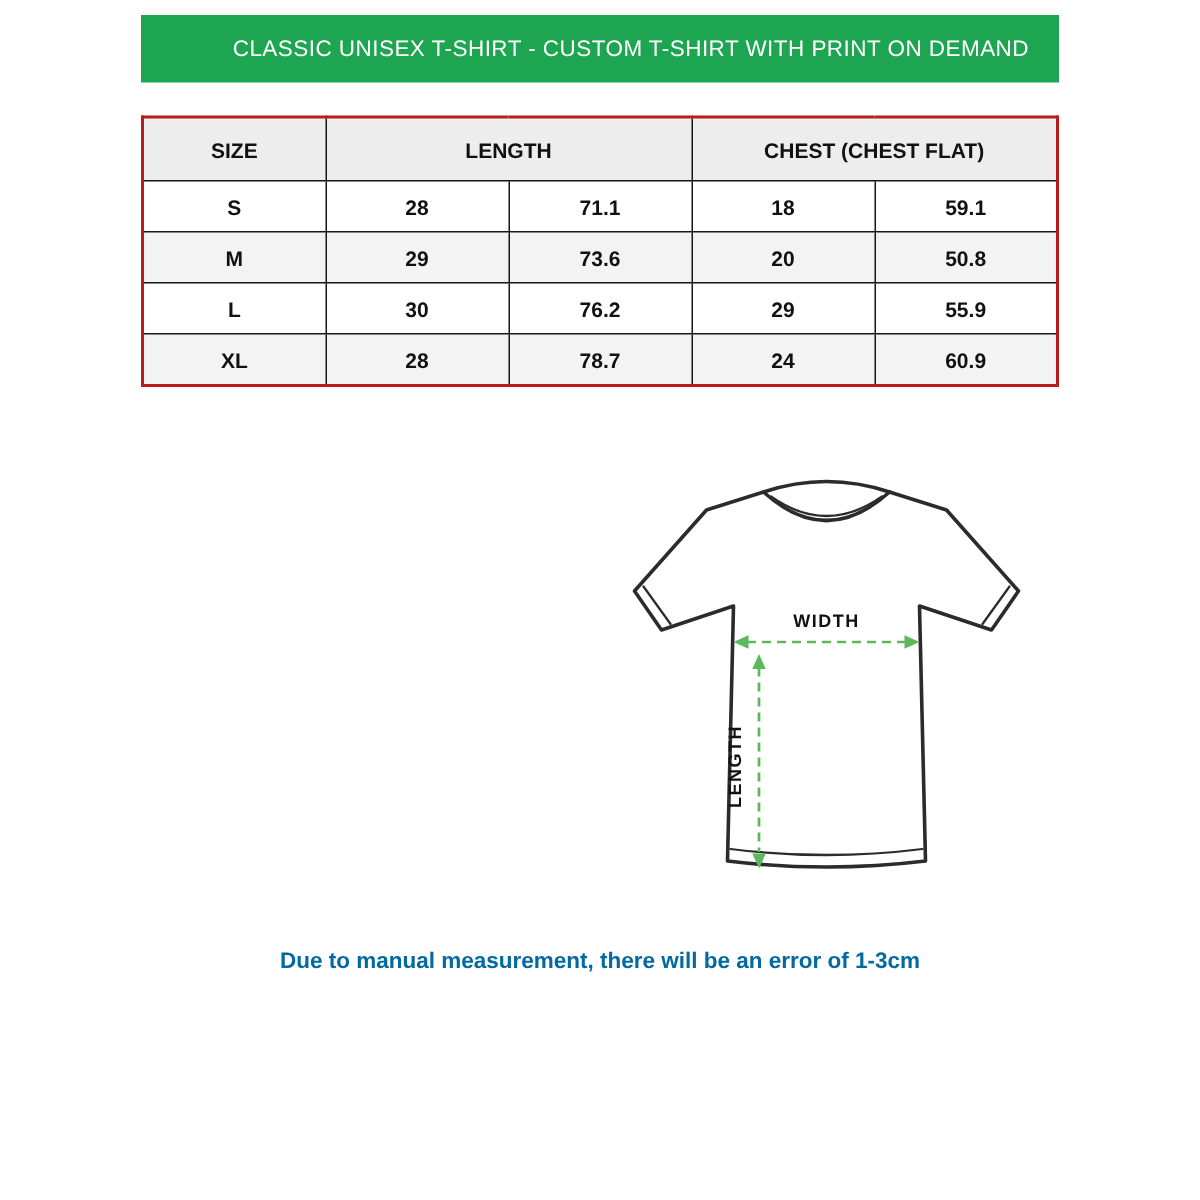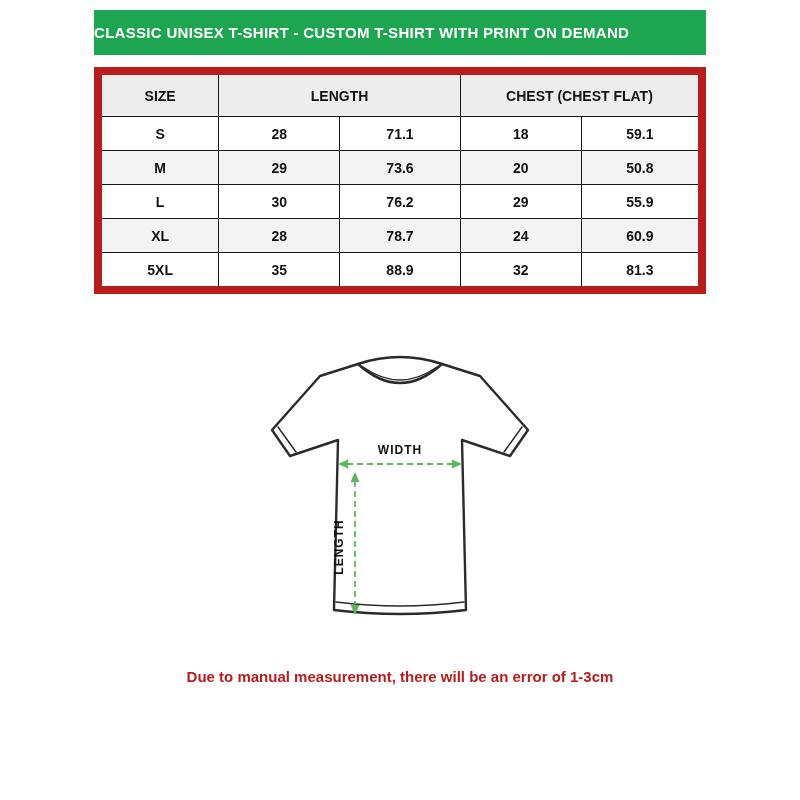--- a/index.html
+++ b/index.html
@@ -15,11 +15,11 @@
   .banner {
     background: #1ea551;
     color: #ffffff;
-    text-align: left;
-    font-weight: bold;
+    text-align: right;
+    font-weight: normal;
     font-size: 15px;
     letter-spacing: 0.3px;
-    padding: 14px 0;
+    padding: 14px 20px;
   }
 
   table {

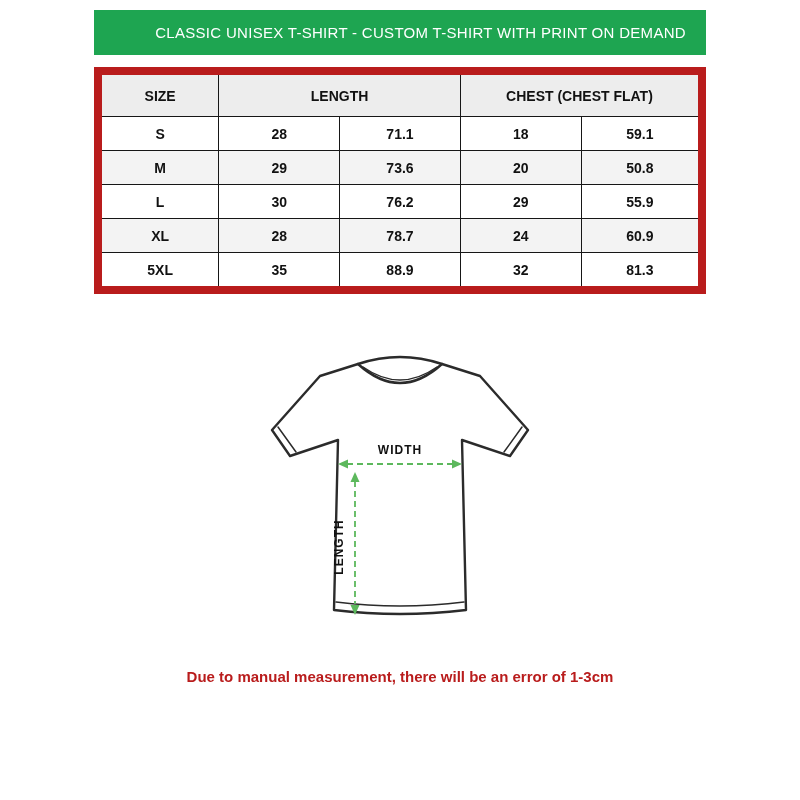--- a/index.html
+++ b/index.html
@@ -25,8 +25,8 @@
   table {
     width: 100%;
     border-collapse: collapse;
-    margin-top: 12px;
-    border: 8px solid #b91c1c;
+    margin-top: 22px;
+    border: 2px solid #b91c1c;
     table-layout: fixed;
   }
   th, td {

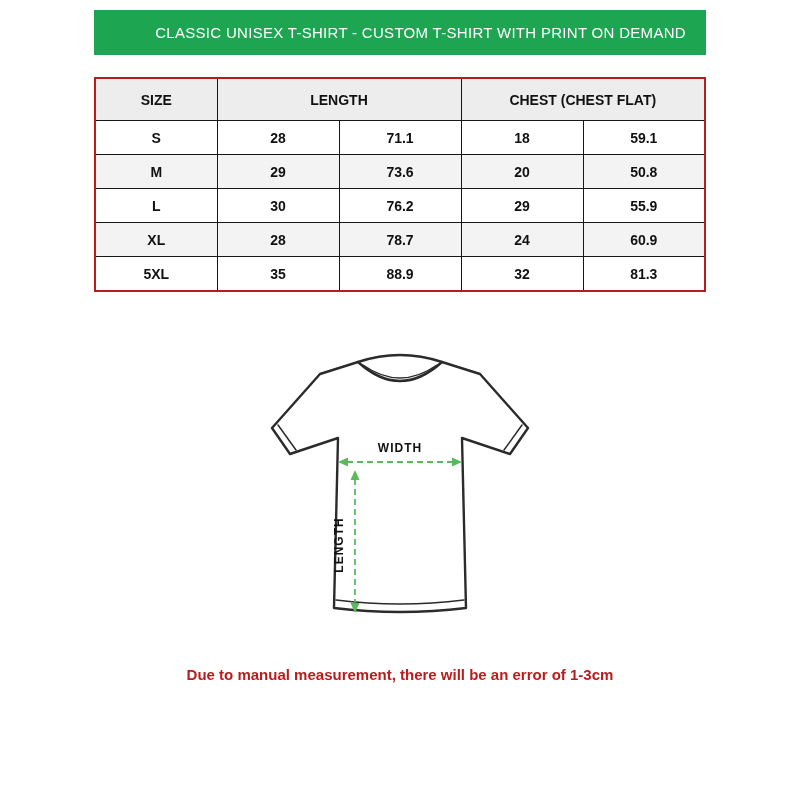--- a/index.html
+++ b/index.html
@@ -117,13 +117,6 @@
             <td>24</td>
             <td>60.9</td>
           </tr>
-          <tr>
-            <th scope="row">5XL</th>
-            <td>35</td>
-            <td>88.9</td>
-            <td>32</td>
-            <td>81.3</td>
-          </tr>
         </tbody>
     </table>
 

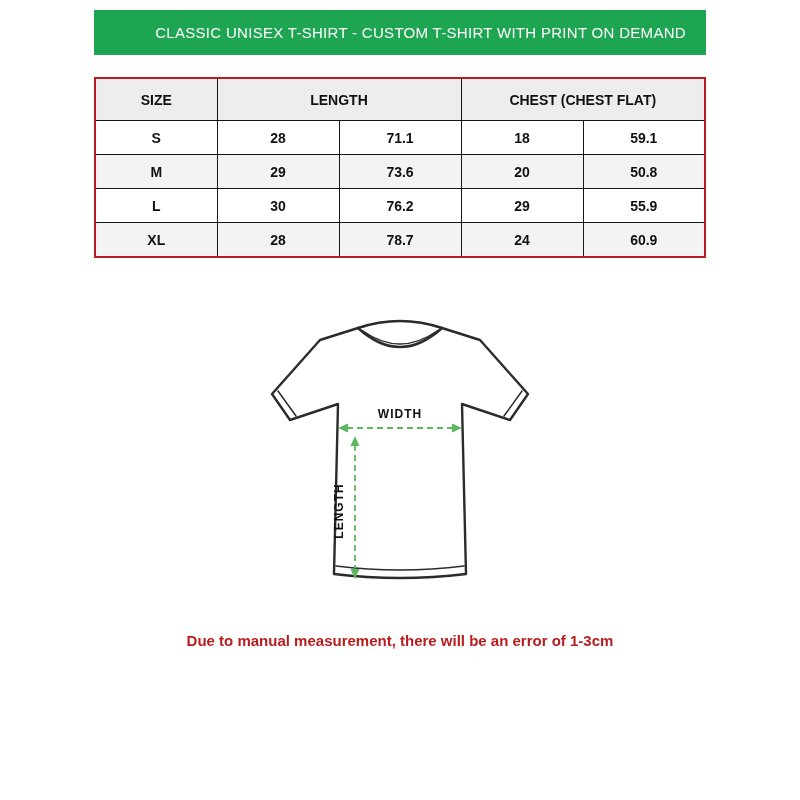--- a/index.html
+++ b/index.html
@@ -50,7 +50,7 @@
 
   .diagram-wrap {
     display: flex;
-    justify-content: center;
+    justify-content: flex-end;
     margin-top: 50px;
   }
   svg text { font-family: inherit; }

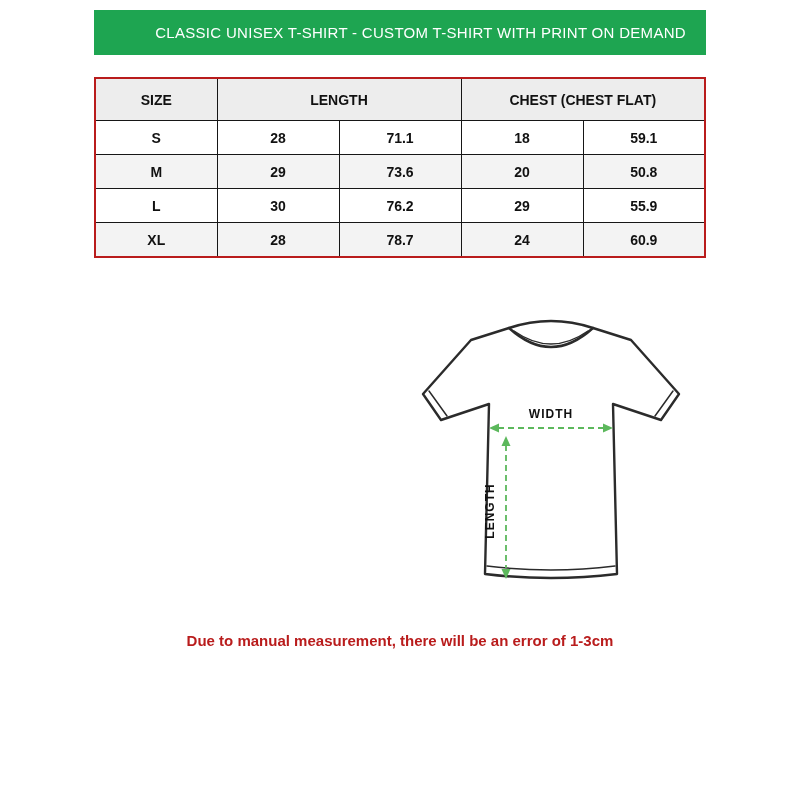--- a/index.html
+++ b/index.html
@@ -147,7 +147,7 @@
       </svg>
     </div>
 
-    <div class="note" style="color: #b91c1c;">Due to manual measurement, there will be an error of 1-3cm</div>
+    <div class="note" style="color: #0369a1;">Due to manual measurement, there will be an error of 1-3cm</div>
 
   </div>
 </div>

